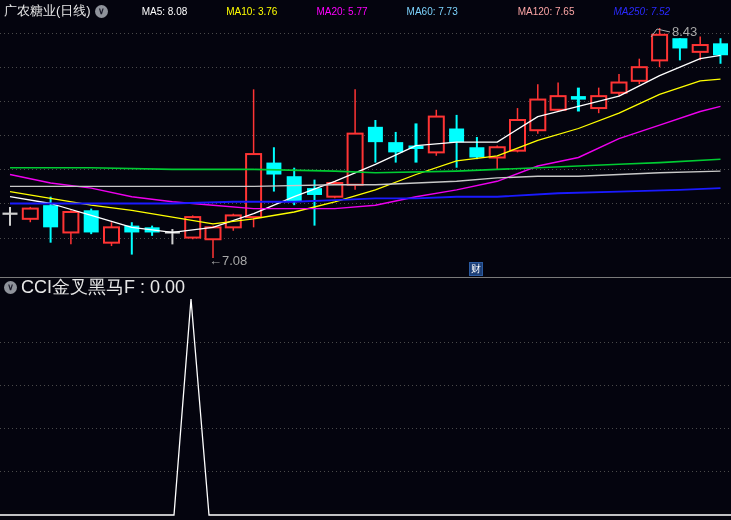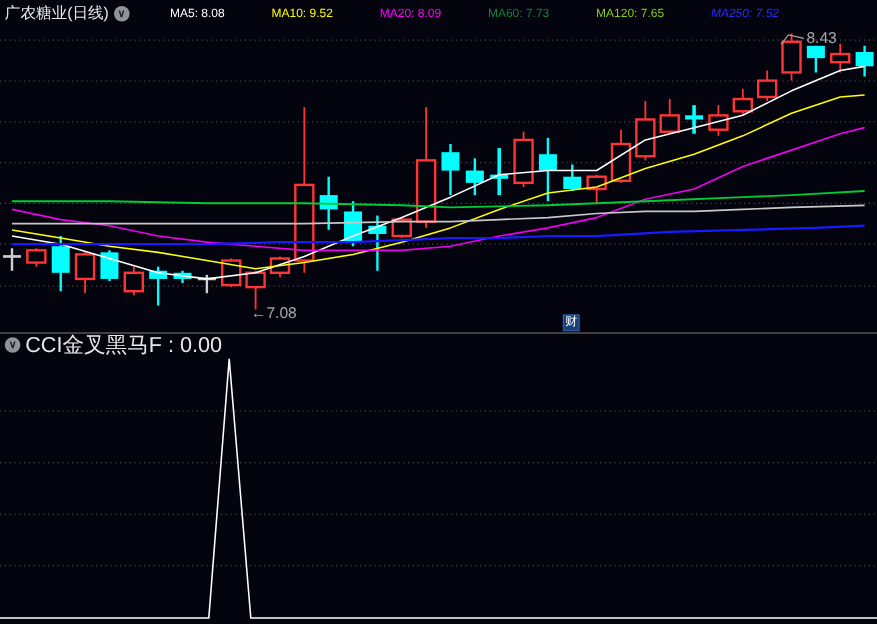--- a/index.html
+++ b/index.html
@@ -43,7 +43,7 @@
   <span class="title">广农糖业(日线)</span>
   <span class="circle-btn">∨</span>
   <span class="ma-item" style="color: rgb(255, 255, 255);">MA5: 8.08</span>
-  <span class="ma-item" style="color: rgb(255, 255, 0);">MA10: 9.52</span>
+  <span class="ma-item" style="color: rgb(255, 255, 0);">MA10: 3.76</span>
   <span class="ma-item" style="color: rgb(255, 0, 255);">MA20: 8.09</span>
   <span class="ma-item" style="color: #15803d;">MA60: 7.73</span>
   <span class="ma-item" style="color: #84cc16;">MA120: 7.65</span>

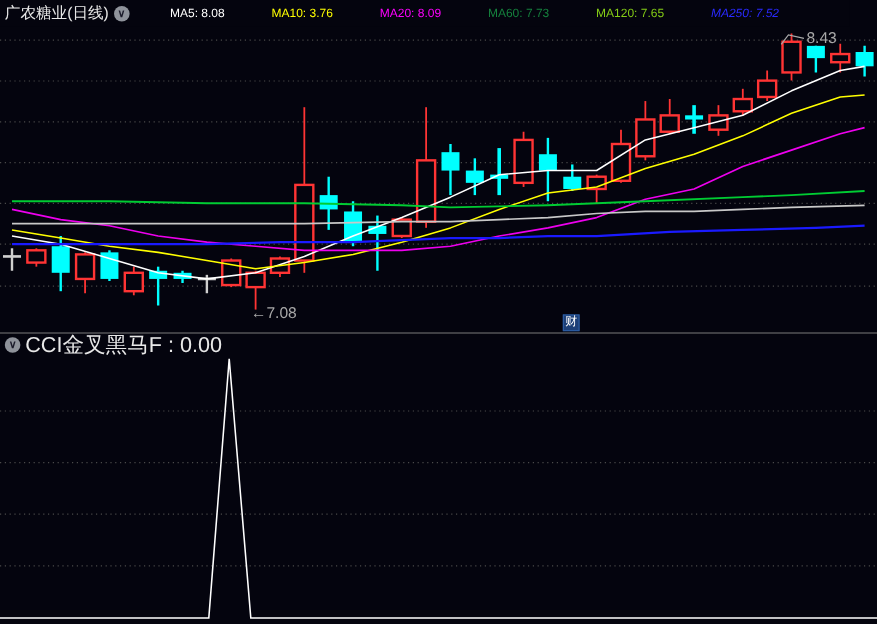--- a/index.html
+++ b/index.html
@@ -44,7 +44,7 @@
   <span class="circle-btn">∨</span>
   <span class="ma-item" style="color: rgb(255, 255, 255);">MA5: 8.08</span>
   <span class="ma-item" style="color: rgb(255, 255, 0);">MA10: 3.76</span>
-  <span class="ma-item" style="color: rgb(255, 0, 255);">MA20: 8.09</span>
+  <span class="ma-item" style="color: rgb(255, 0, 255);">MA20: 5.77</span>
   <span class="ma-item" style="color: #15803d;">MA60: 7.73</span>
   <span class="ma-item" style="color: #84cc16;">MA120: 7.65</span>
   <span class="ma-item" style="color: rgb(42, 42, 255); font-style: italic;">MA250: 7.52</span>

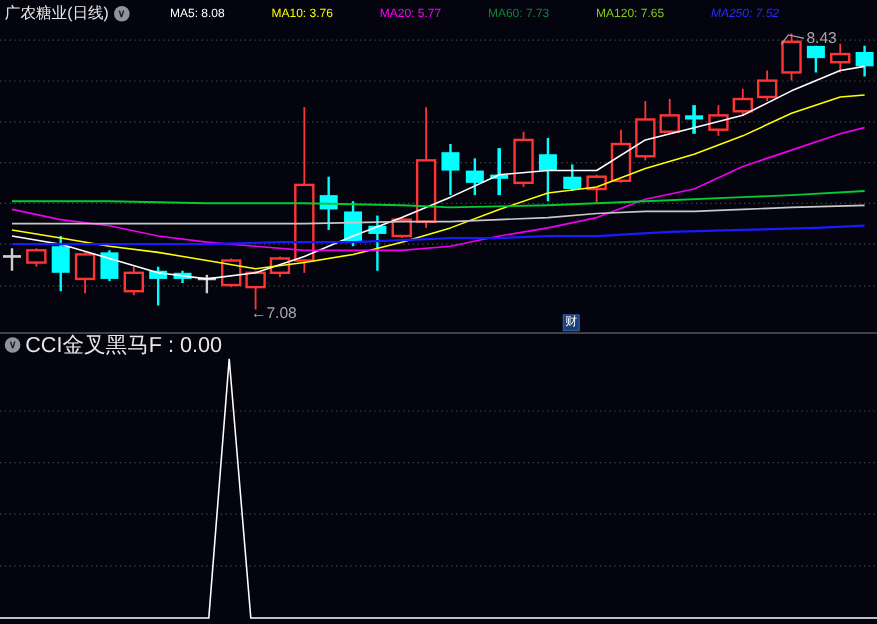--- a/index.html
+++ b/index.html
@@ -45,7 +45,7 @@
   <span class="ma-item" style="color: rgb(255, 255, 255);">MA5: 8.08</span>
   <span class="ma-item" style="color: rgb(255, 255, 0);">MA10: 3.76</span>
   <span class="ma-item" style="color: rgb(255, 0, 255);">MA20: 5.77</span>
-  <span class="ma-item" style="color: #15803d;">MA60: 7.73</span>
+  <span class="ma-item" style="color: #7dd3fc;">MA60: 7.73</span>
   <span class="ma-item" style="color: #84cc16;">MA120: 7.65</span>
   <span class="ma-item" style="color: rgb(42, 42, 255); font-style: italic;">MA250: 7.52</span>
 </div>

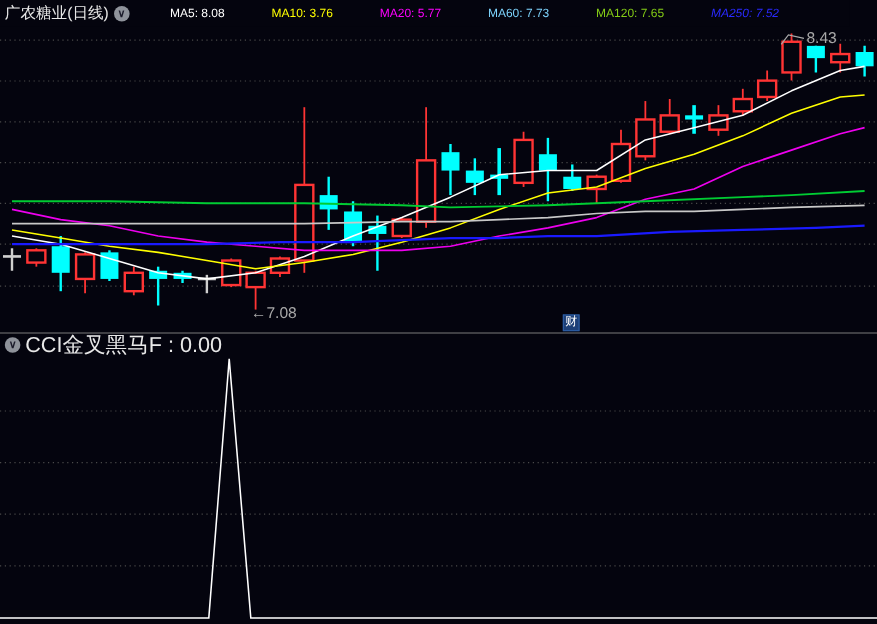--- a/index.html
+++ b/index.html
@@ -46,7 +46,7 @@
   <span class="ma-item" style="color: rgb(255, 255, 0);">MA10: 3.76</span>
   <span class="ma-item" style="color: rgb(255, 0, 255);">MA20: 5.77</span>
   <span class="ma-item" style="color: #7dd3fc;">MA60: 7.73</span>
-  <span class="ma-item" style="color: #84cc16;">MA120: 7.65</span>
+  <span class="ma-item" style="color: #fca5a5; margin-left: 21px;">MA120: 7.65</span>
   <span class="ma-item" style="color: rgb(42, 42, 255); font-style: italic;">MA250: 7.52</span>
 </div>
 

